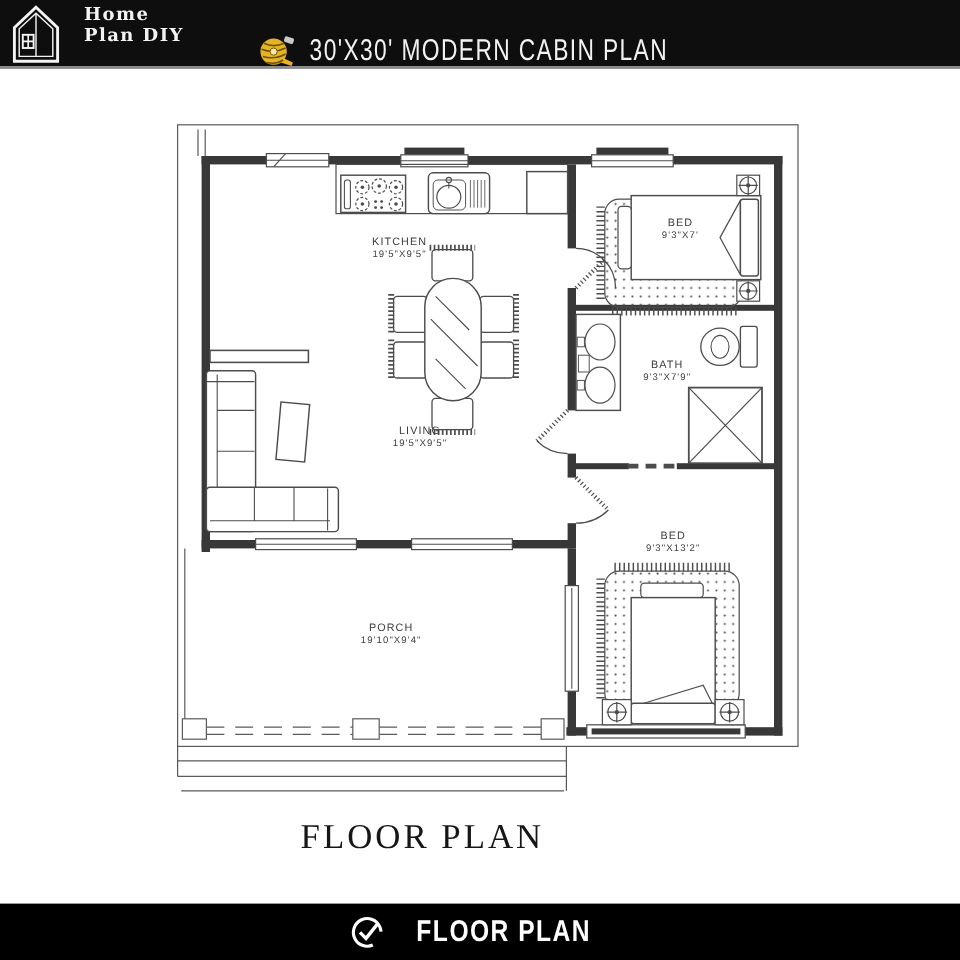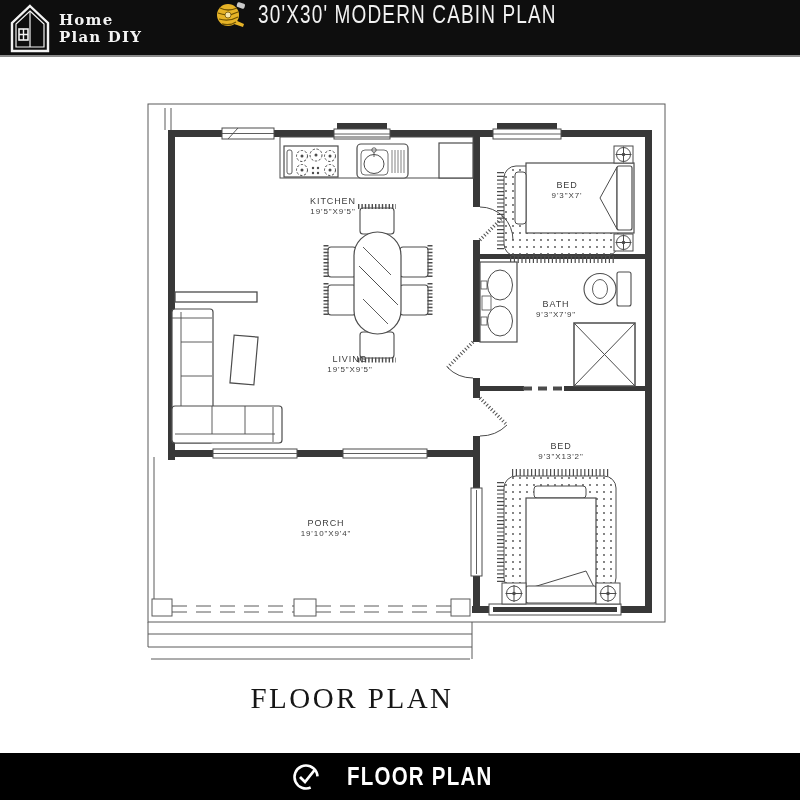--- a/index.html
+++ b/index.html
@@ -12,7 +12,7 @@
     position:absolute;left:0;top:0;width:800px;height:57px;
     background:#0e0e0e;border-bottom:2px solid #8a8a8a;box-sizing:border-box;
   }
-  .logo{position:absolute;left:10px;top:4px;display:flex;align-items:center;gap:9px;}
+  .logo{position:absolute;left:10px;top:4px;display:flex;gap:20px;}
   .logo-text{color:#f3f3f3;font-family:"DejaVu Serif",serif;font-weight:bold;
     font-size:15px;line-height:1.12;letter-spacing:1.2px;}
   .title-group{position:absolute;left:216px;top:0;height:57px;display:flex;align-items:flex-start;gap:11px;}

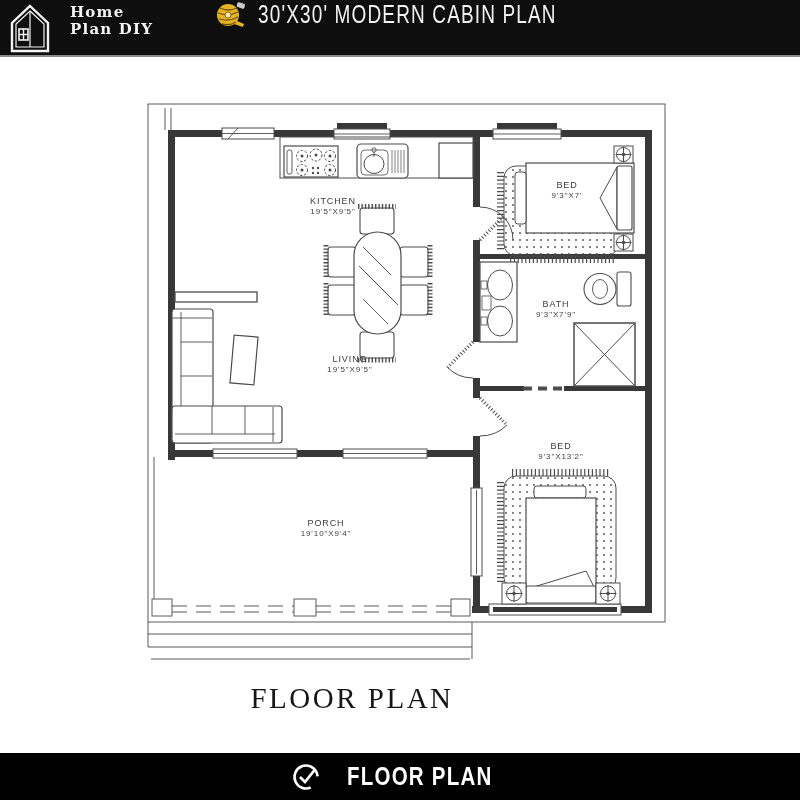--- a/index.html
+++ b/index.html
@@ -15,7 +15,7 @@
   .logo{position:absolute;left:10px;top:4px;display:flex;gap:20px;}
   .logo-text{color:#f3f3f3;font-family:"DejaVu Serif",serif;font-weight:bold;
     font-size:15px;line-height:1.12;letter-spacing:1.2px;}
-  .title-group{position:absolute;left:216px;top:0;height:57px;display:flex;align-items:flex-start;gap:11px;}
+  .title-group{position:absolute;left:216px;top:0;height:57px;display:flex;align-items:flex-end;gap:11px;}
   .plan-title{
     color:#f2f2f2;font-size:25px;font-weight:400;letter-spacing:1.5px;white-space:nowrap;
     transform:scaleX(0.76);transform-origin:left center;

